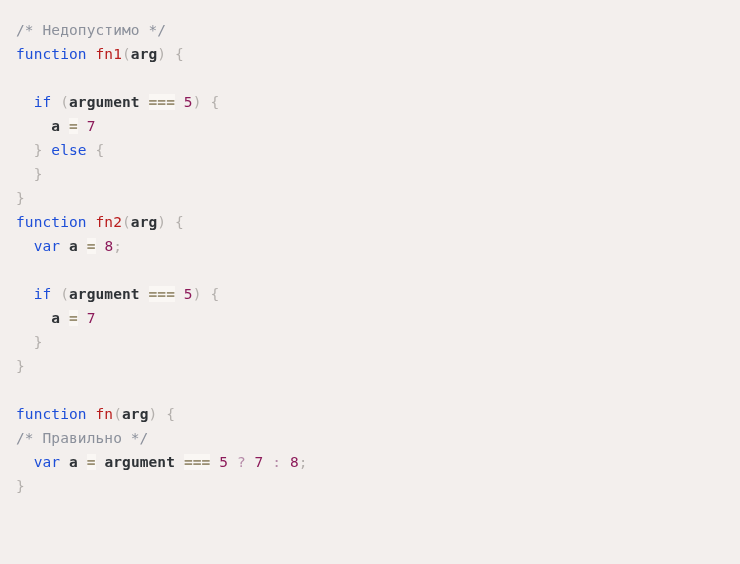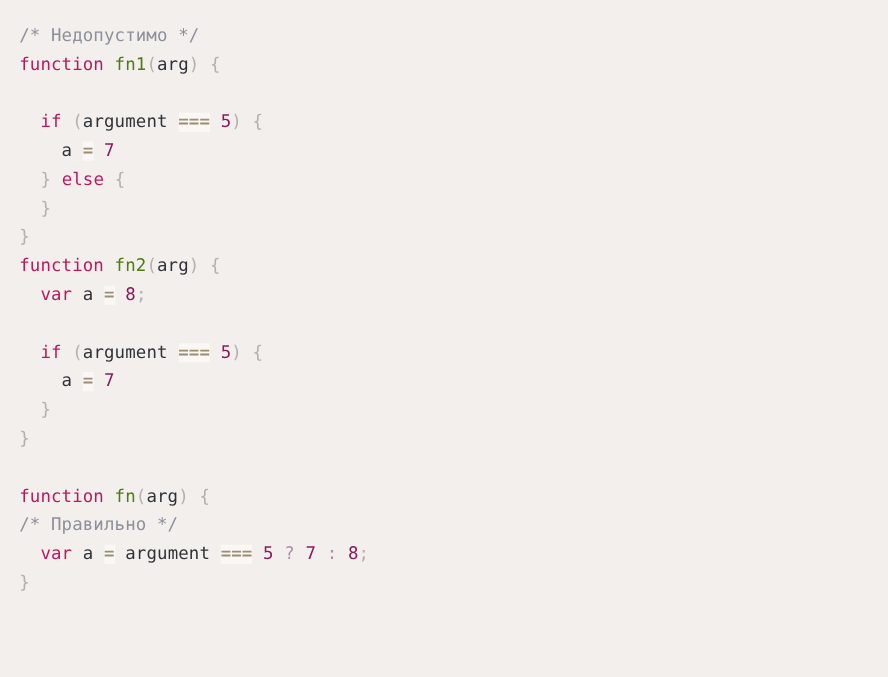--- a/index.html
+++ b/index.html
@@ -32,7 +32,7 @@
   }
   
   .tok-comment  { color: #8b909b; }
-  .tok-keyword  { color: #be185d; }
+  .tok-keyword  { color: #1d4ed8; }
   .tok-fnname   { color: #4d7c0f; }
   .tok-ident    { color: #2f3337; font-weight: 400; }
   .tok-plain    { color: #2f3337; }

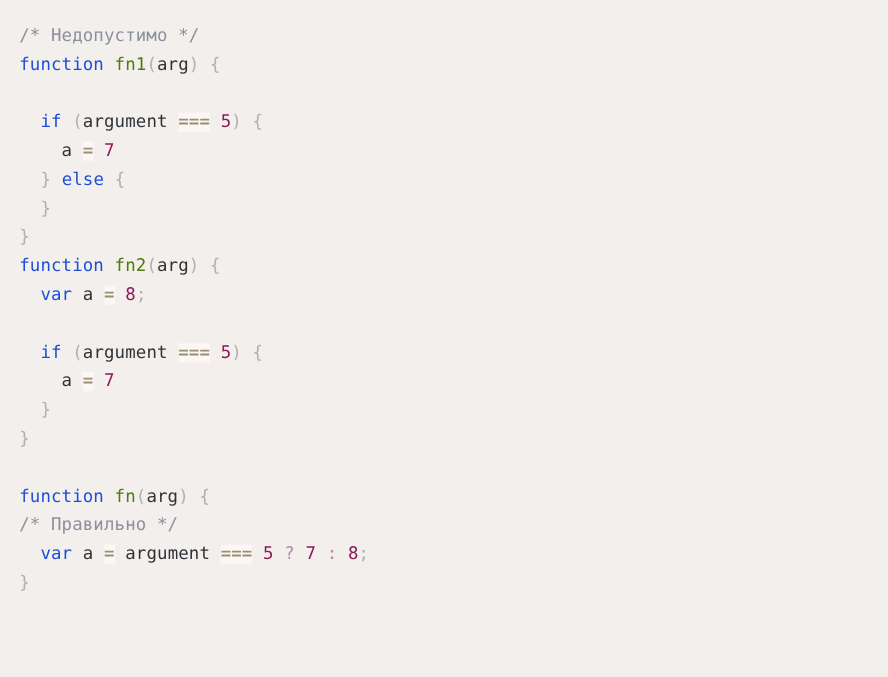--- a/index.html
+++ b/index.html
@@ -33,7 +33,7 @@
   
   .tok-comment  { color: #8b909b; }
   .tok-keyword  { color: #1d4ed8; }
-  .tok-fnname   { color: #4d7c0f; }
+  .tok-fnname   { color: #b91c1c; }
   .tok-ident    { color: #2f3337; font-weight: 400; }
   .tok-plain    { color: #2f3337; }
   .tok-number   { color: #8c1a5a; }

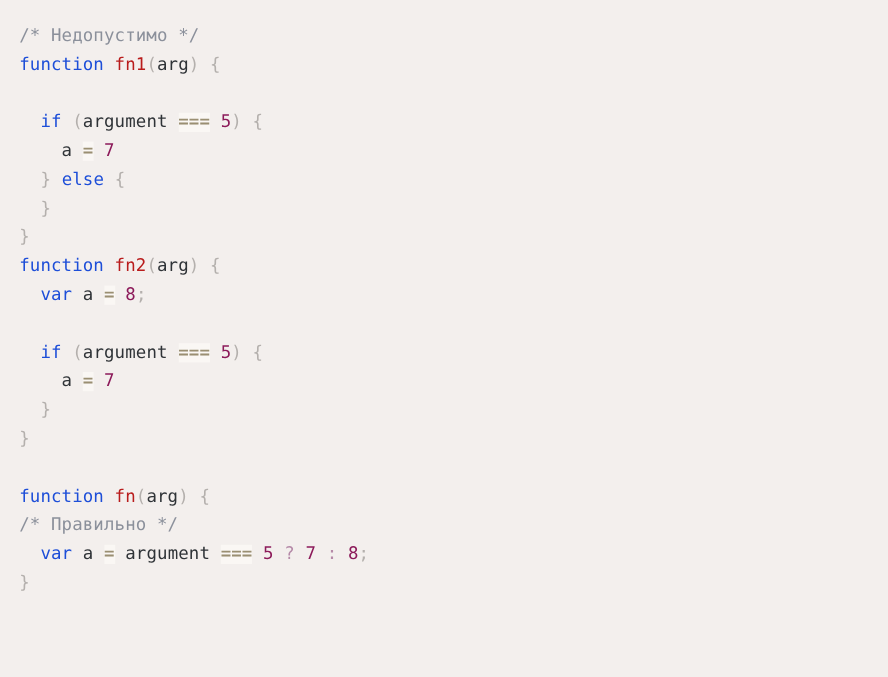--- a/index.html
+++ b/index.html
@@ -34,7 +34,7 @@
   .tok-comment  { color: #8b909b; }
   .tok-keyword  { color: #1d4ed8; }
   .tok-fnname   { color: #b91c1c; }
-  .tok-ident    { color: #2f3337; font-weight: 400; }
+  .tok-ident    { color: #2f3337; font-weight: 700; }
   .tok-plain    { color: #2f3337; }
   .tok-number   { color: #8c1a5a; }
   .tok-punct    { color: #b4b0ad; }

